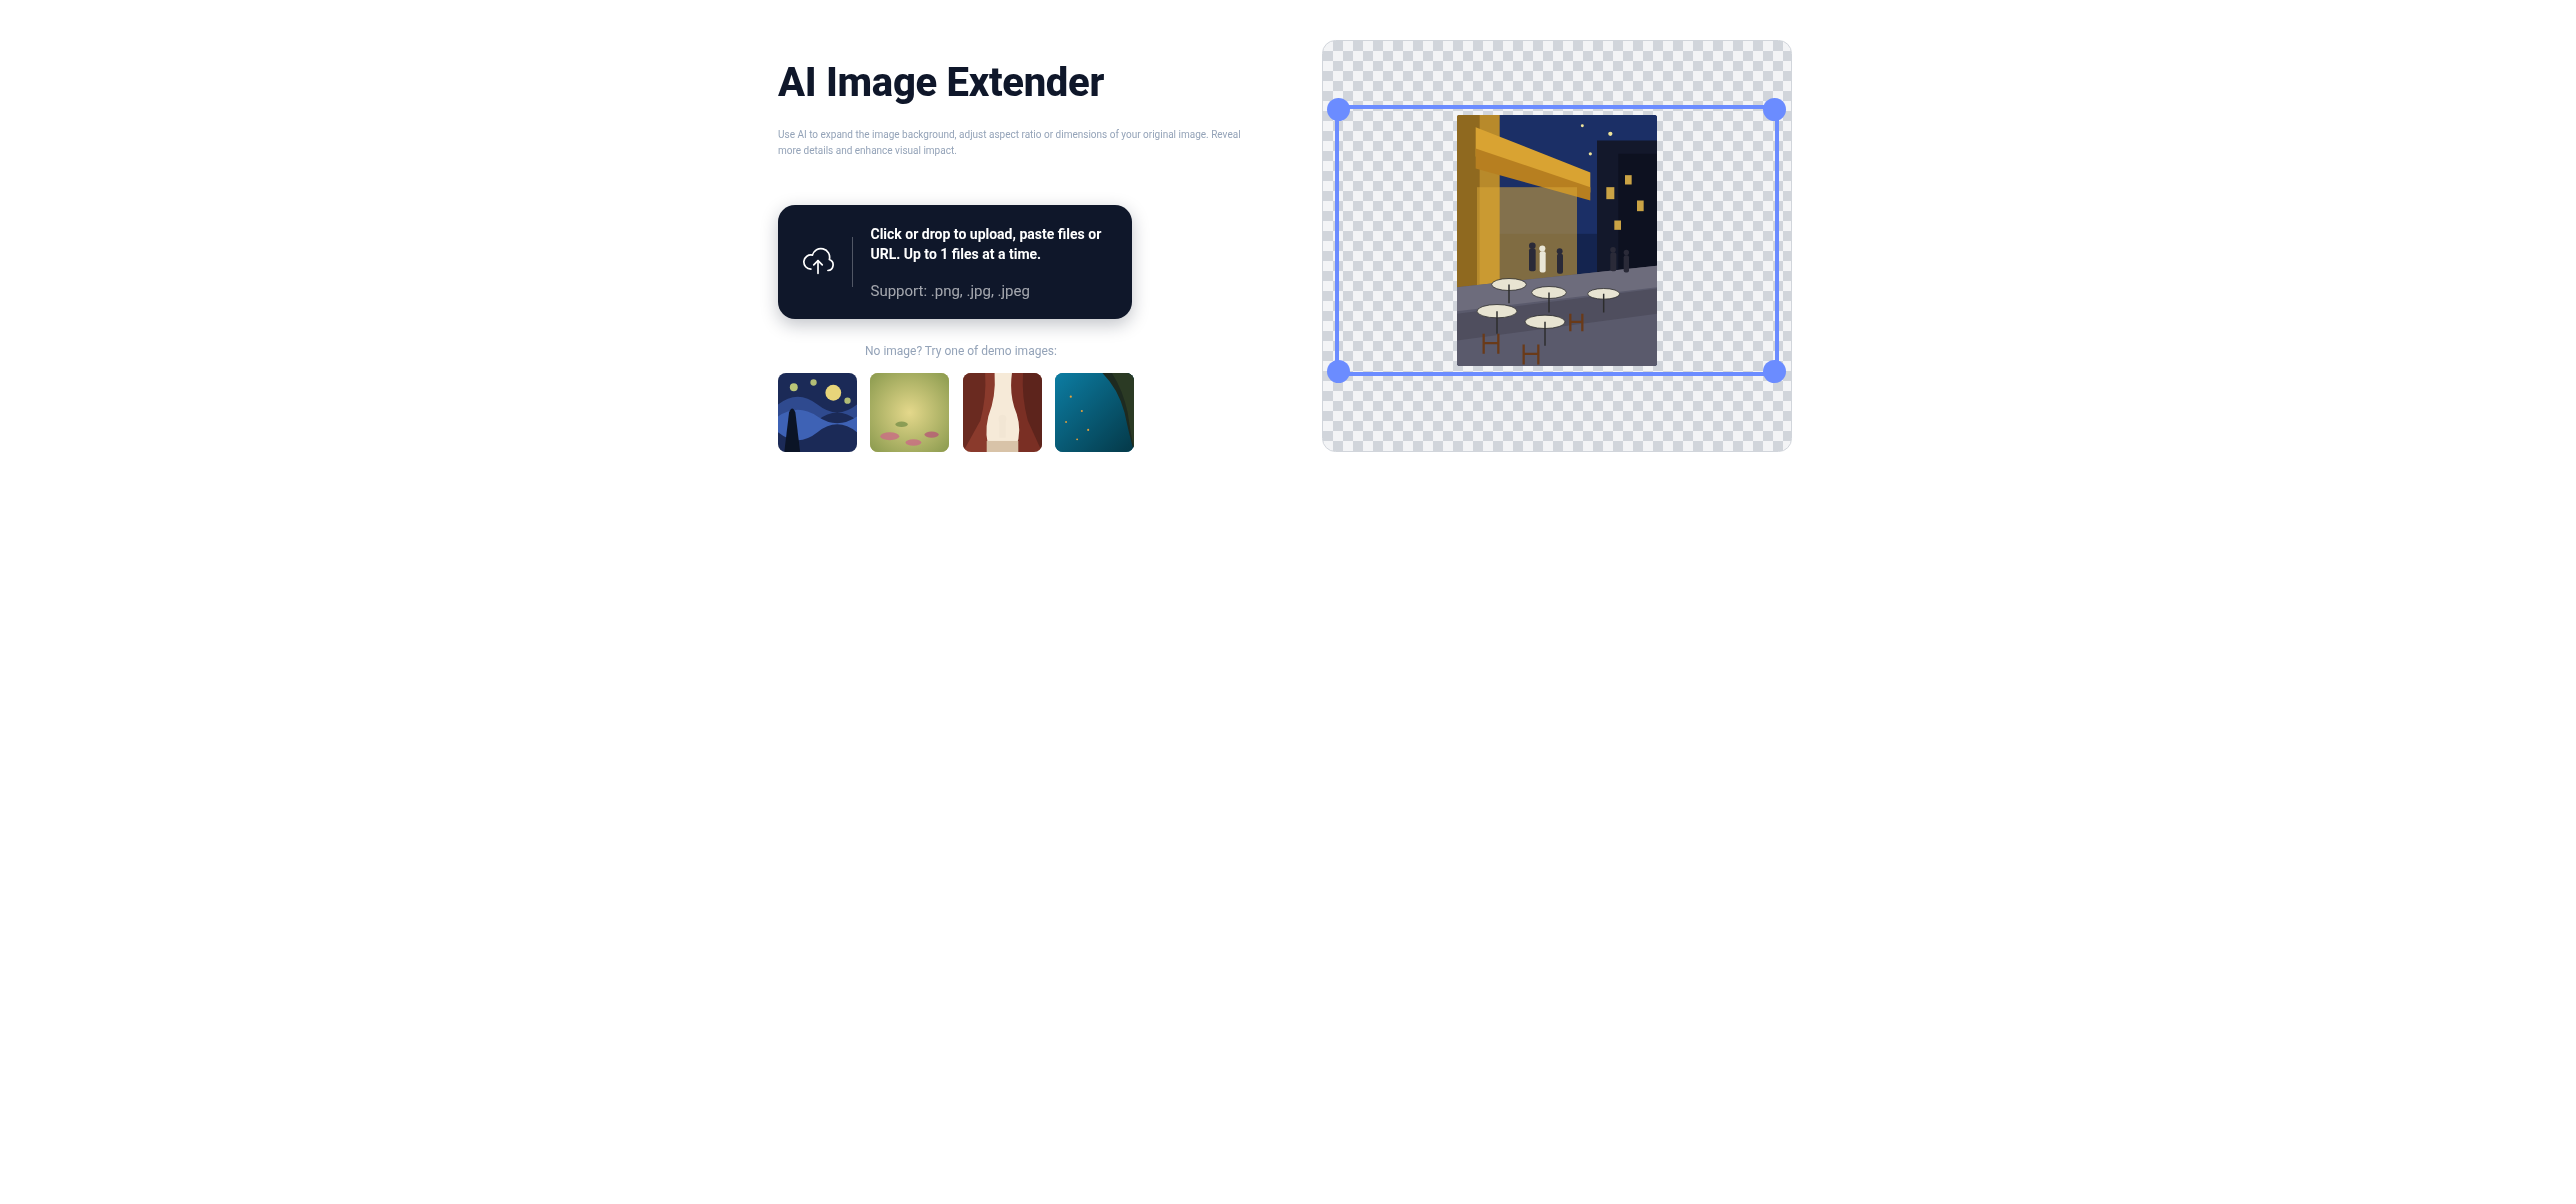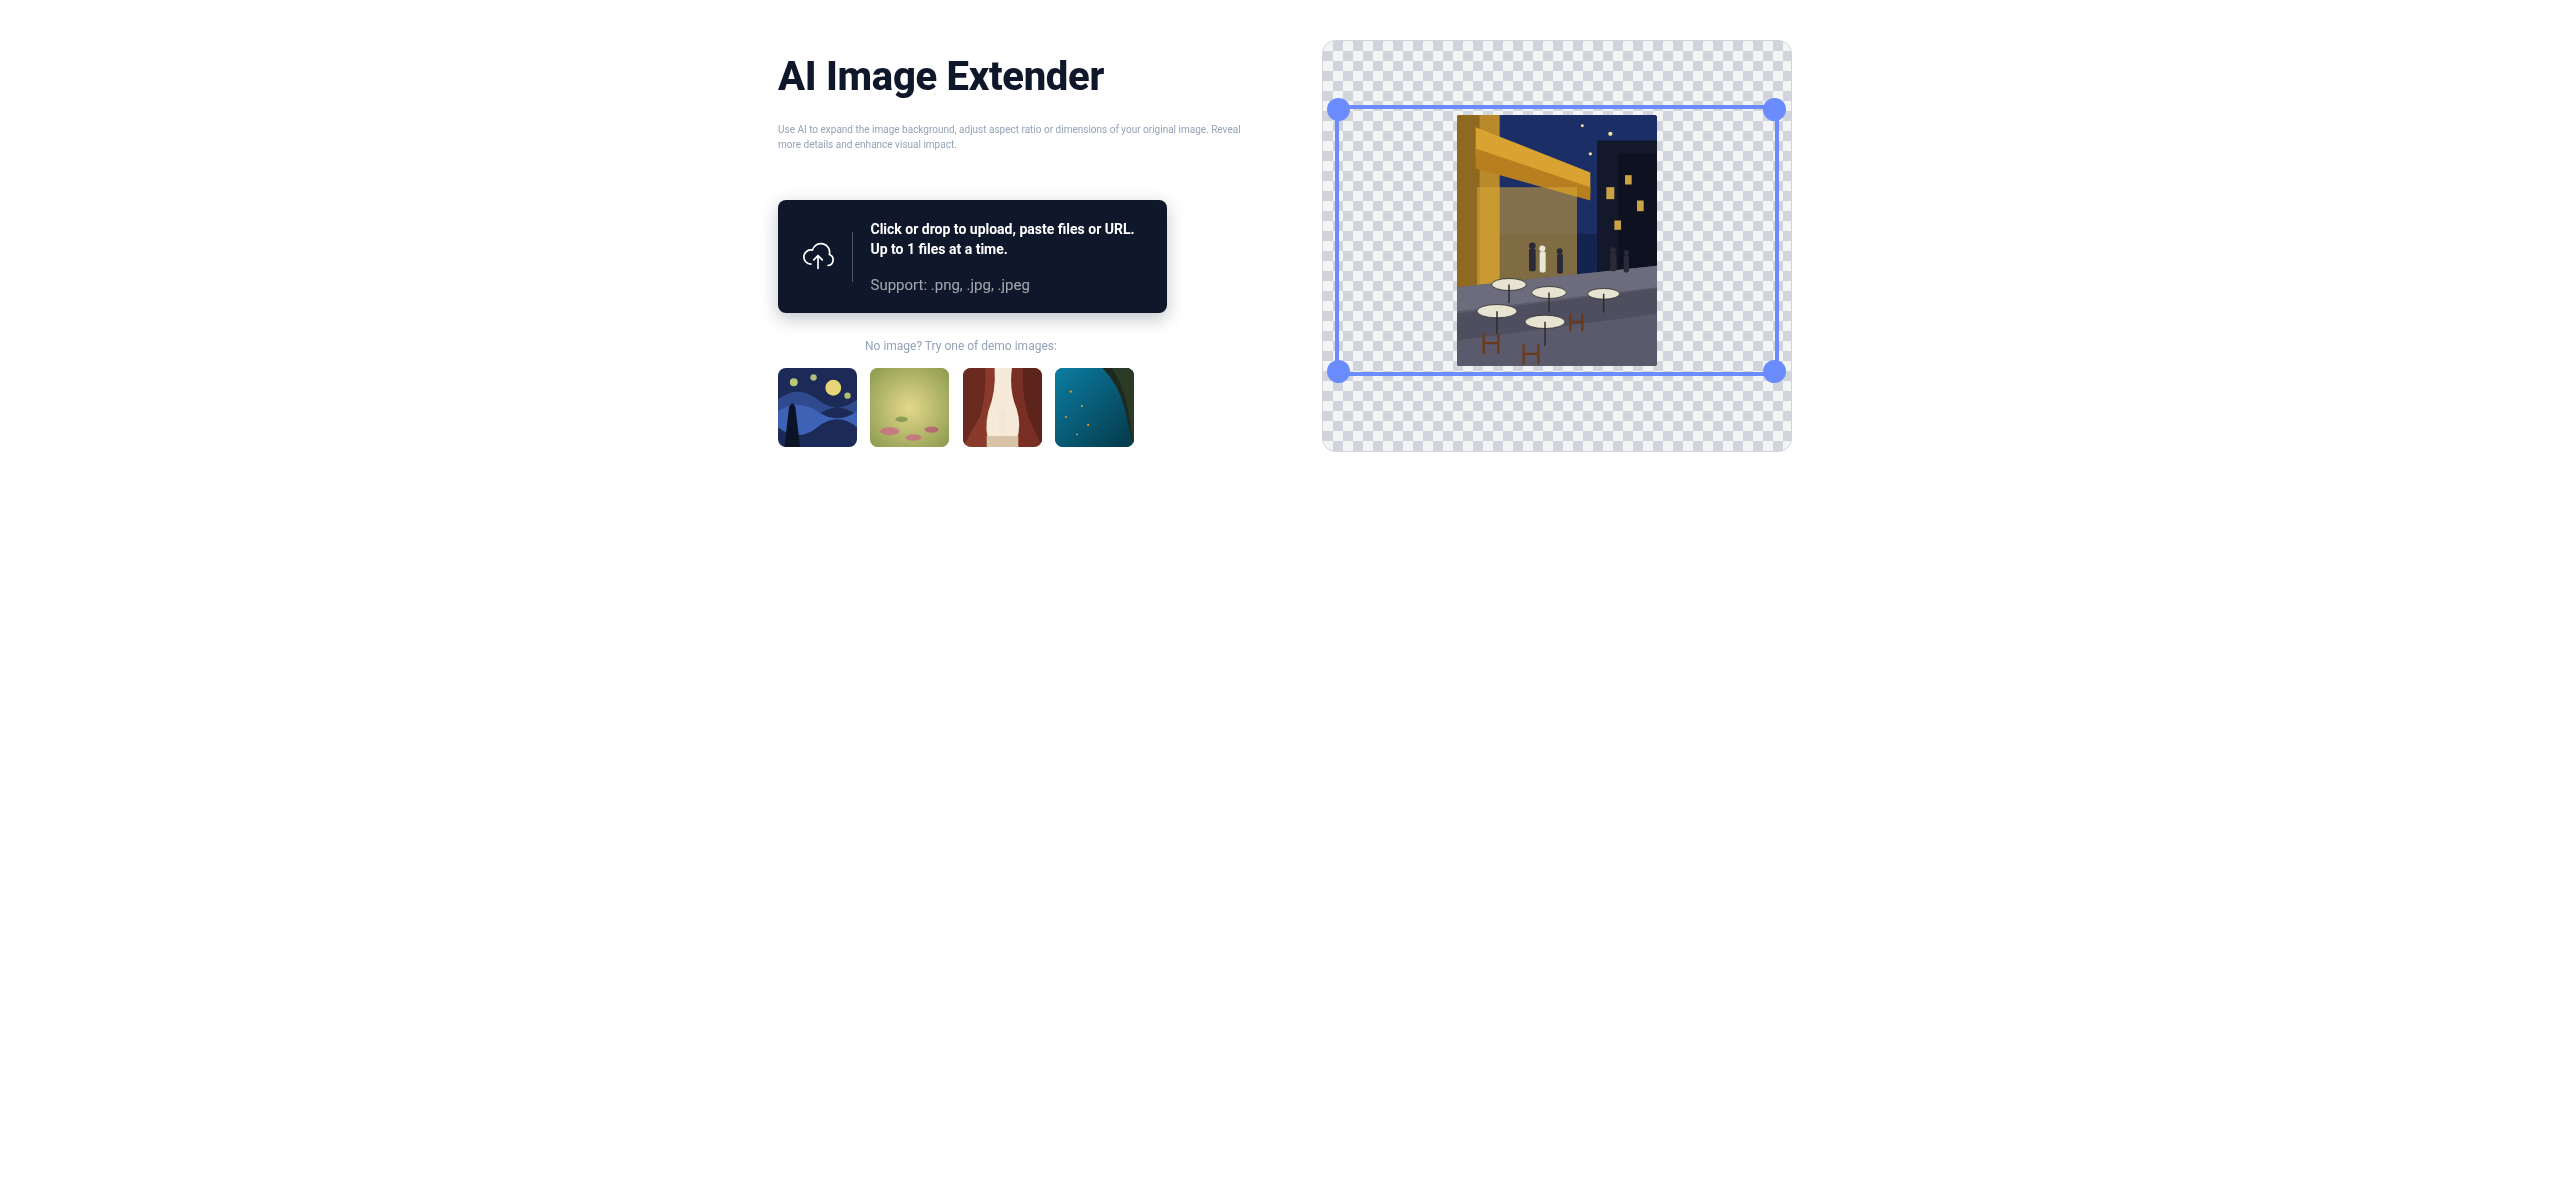--- a/index.html
+++ b/index.html
@@ -18,7 +18,7 @@
     gap: 47px;
     width: 100%;
     max-width: 1020px;
-    align-items: flex-start;
+    align-items: flex-end;
   }
   .left { flex: 1 1 50%; max-width: 510px; }
   .right { flex: 1 1 50%; max-width: 483px; display:flex; justify-content:center; }

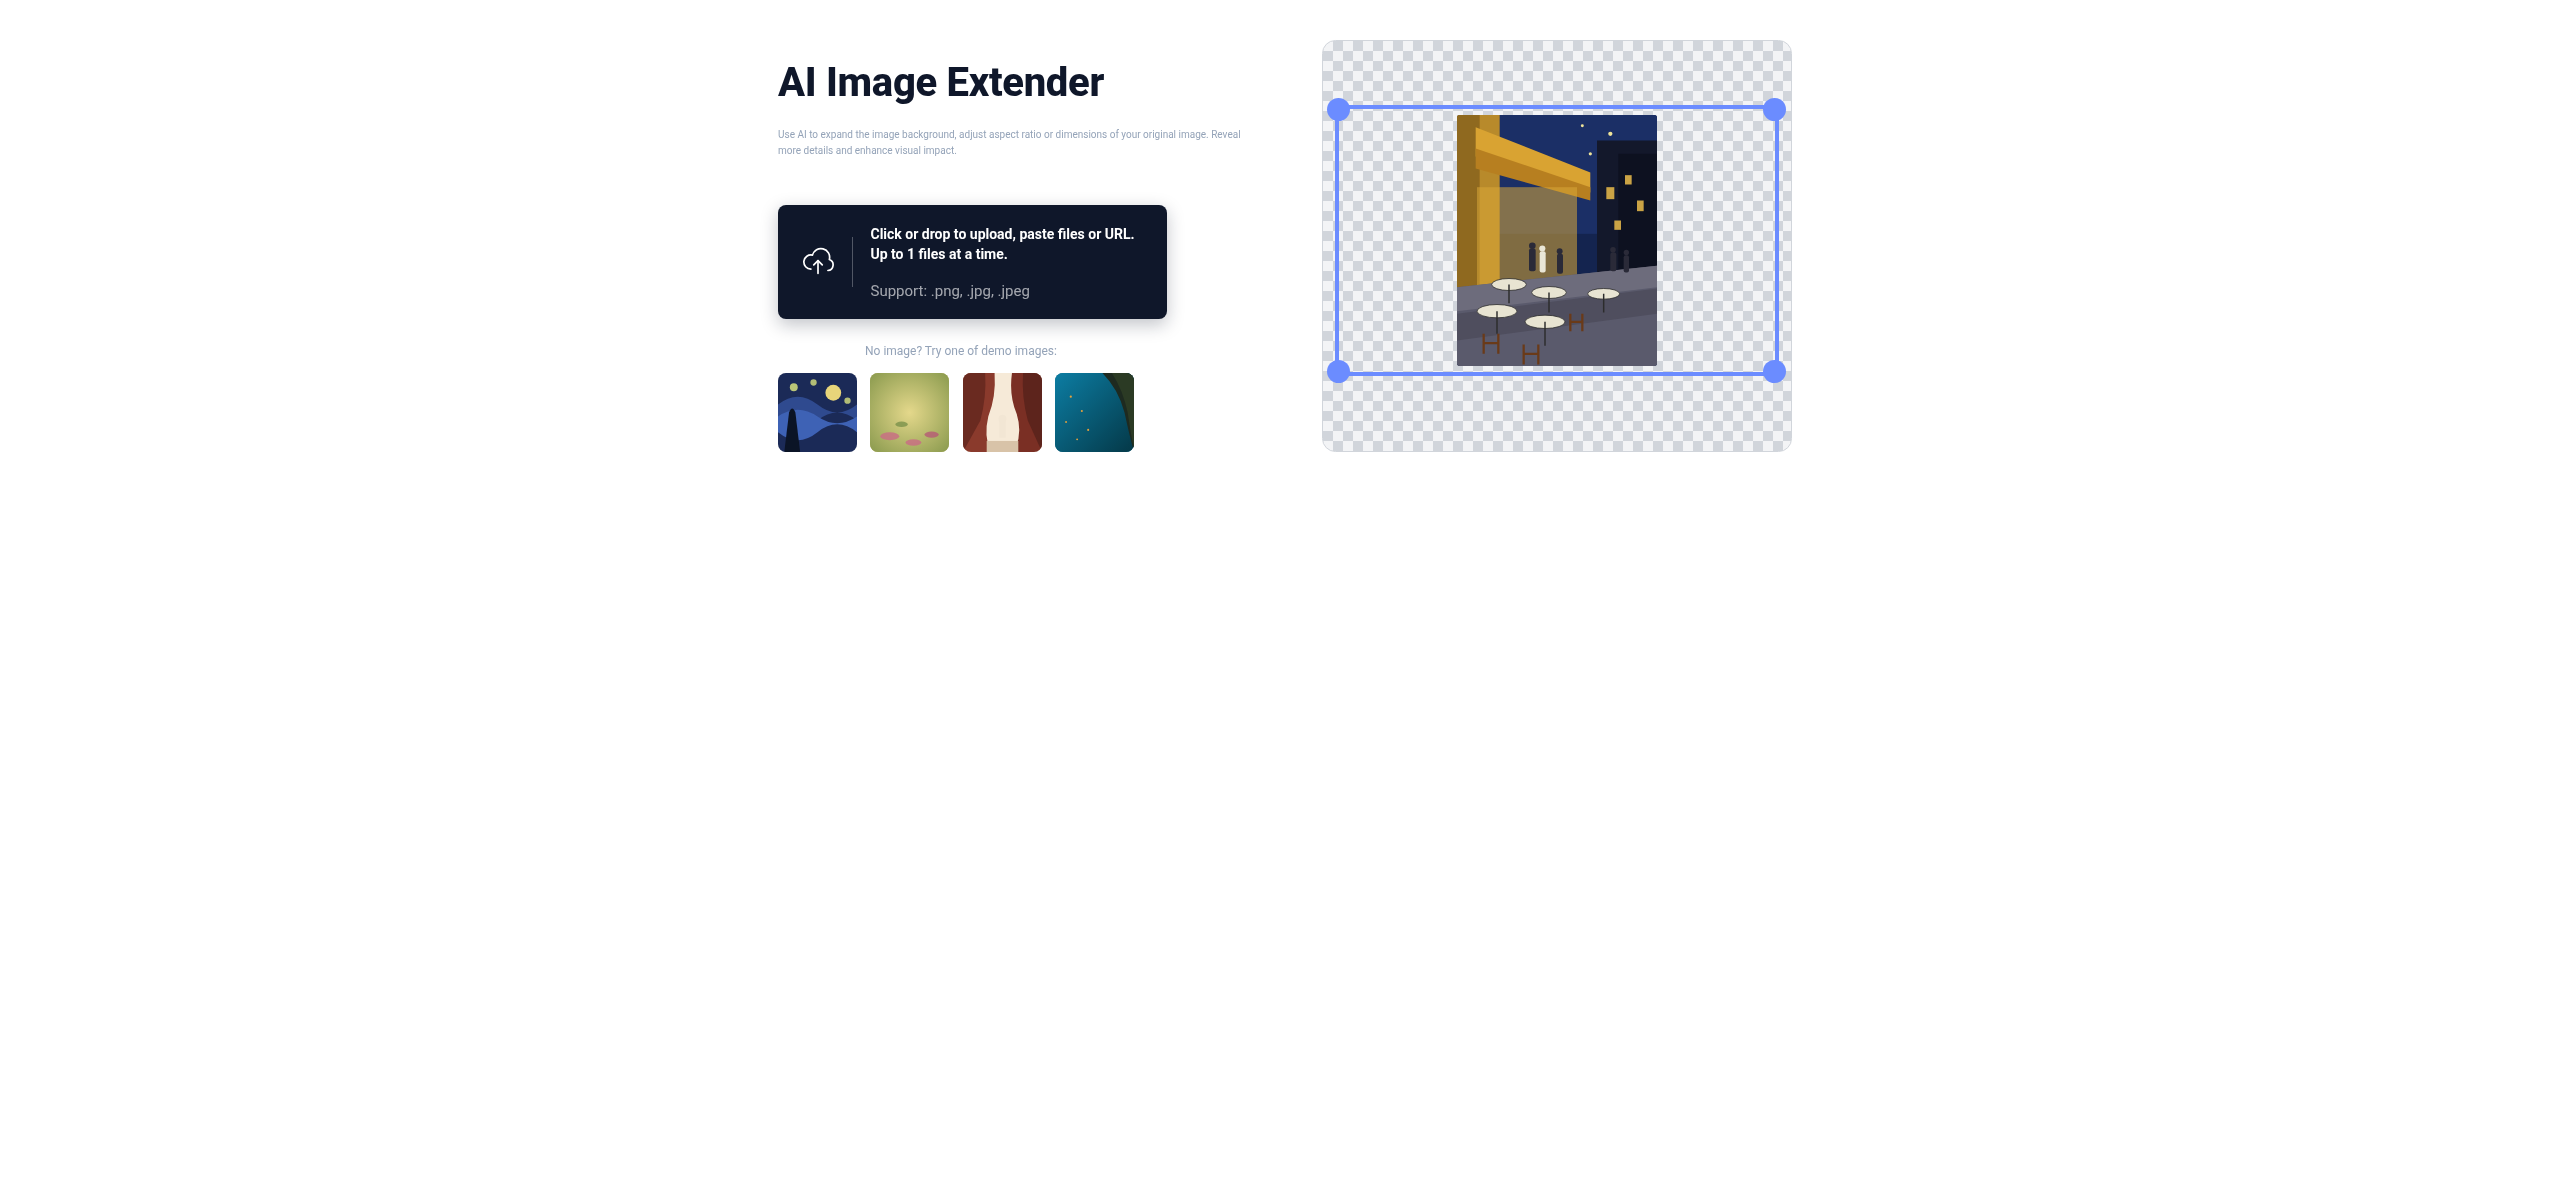--- a/index.html
+++ b/index.html
@@ -41,12 +41,12 @@
   .upload-card {
     margin-top: 47px;
     background: #0f172a;
-    border-radius: 8px;
+    border-radius: 17px;
     padding: 19px 23px;
     display: flex;
     align-items: center;
     gap: 17.4px;
-    width: 389px;
+    width: 354px;
     box-shadow: 0 5.4px 17.4px rgba(15,23,42,0.25);
     cursor: pointer;
   }

